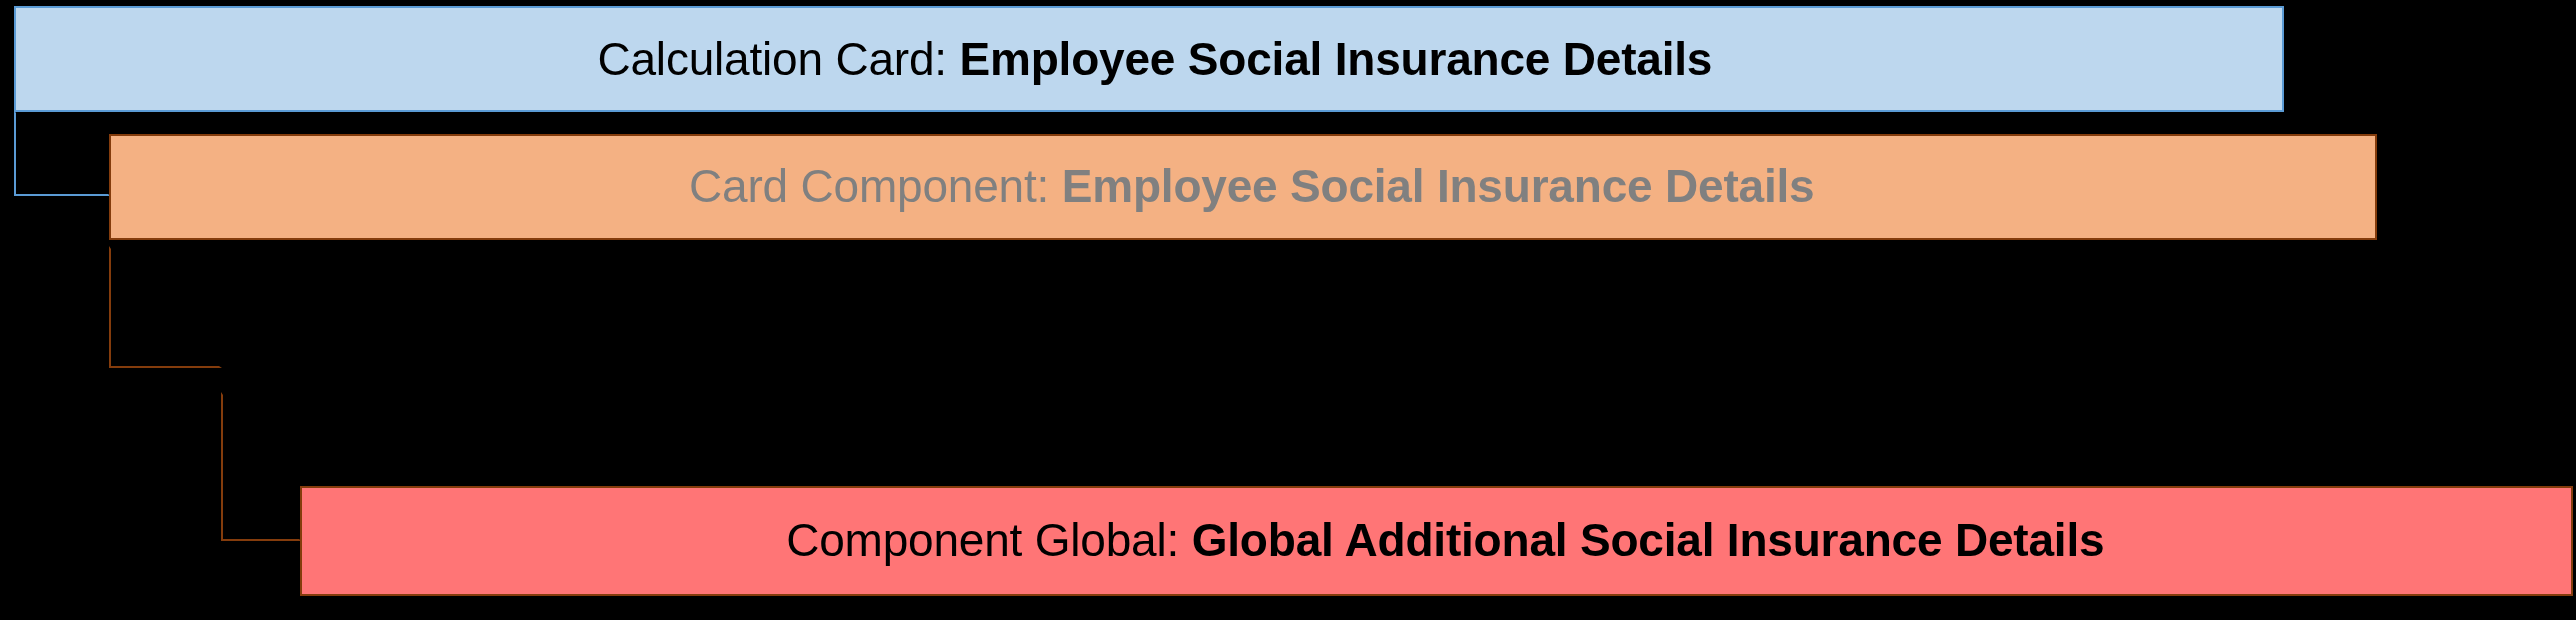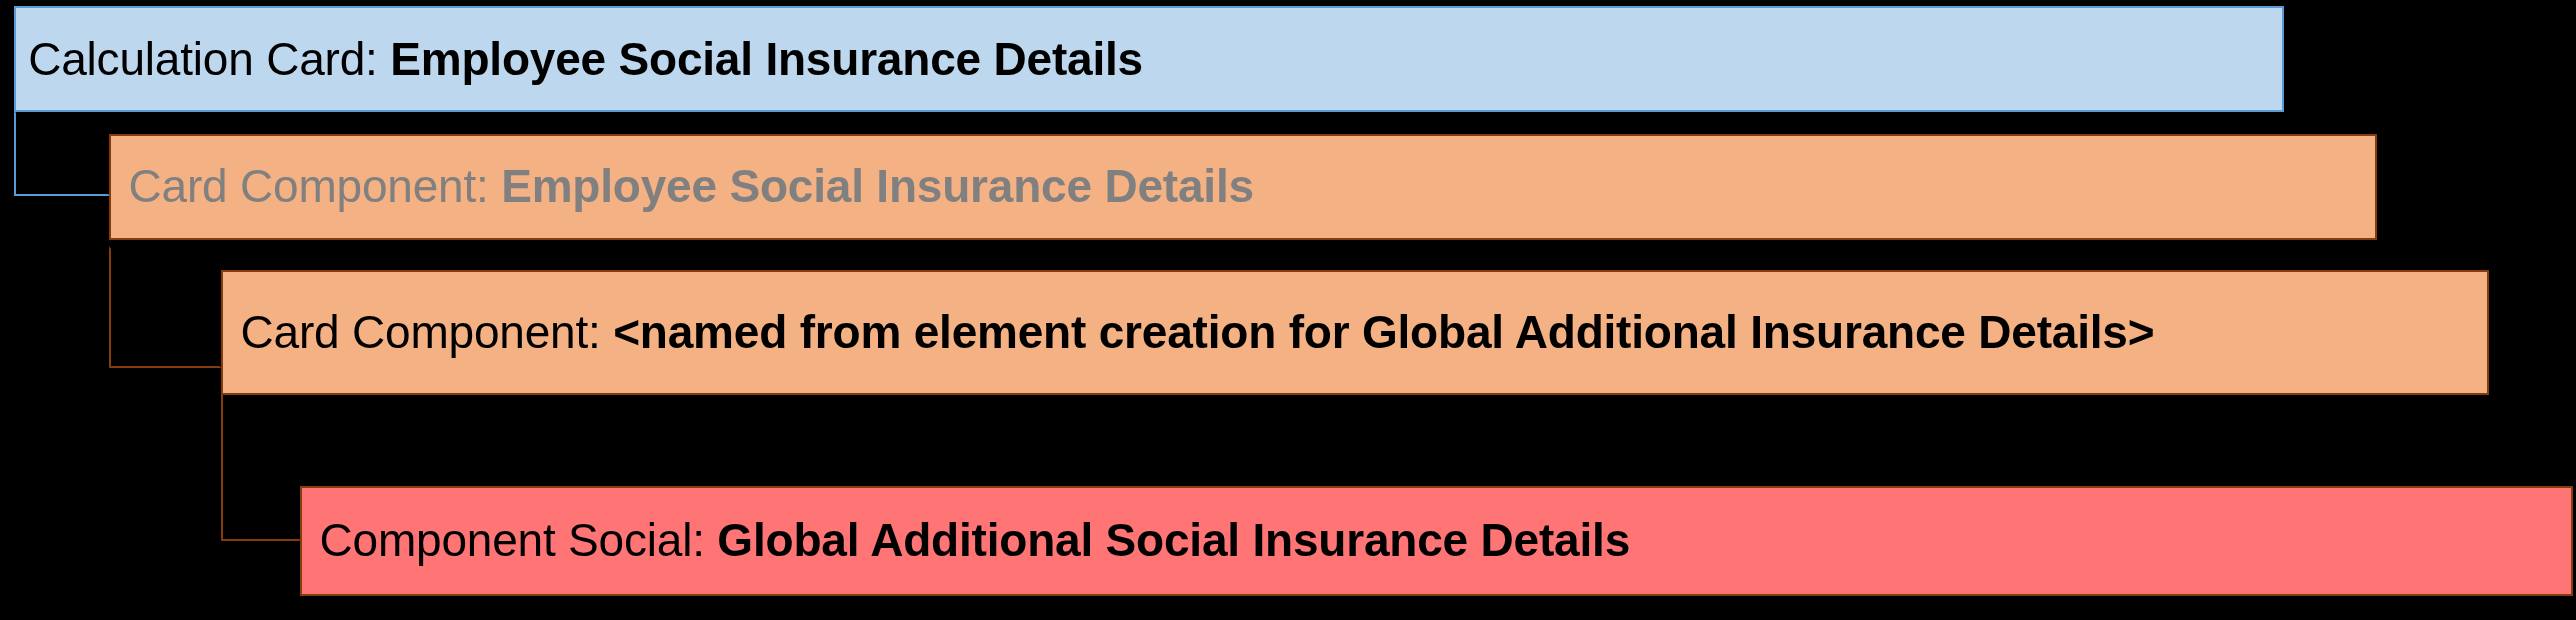--- a/index.html
+++ b/index.html
@@ -18,6 +18,7 @@
     width: 2192px;
     height: 620px;
     background: #000000;
+    text-align: center;
   }
 
   

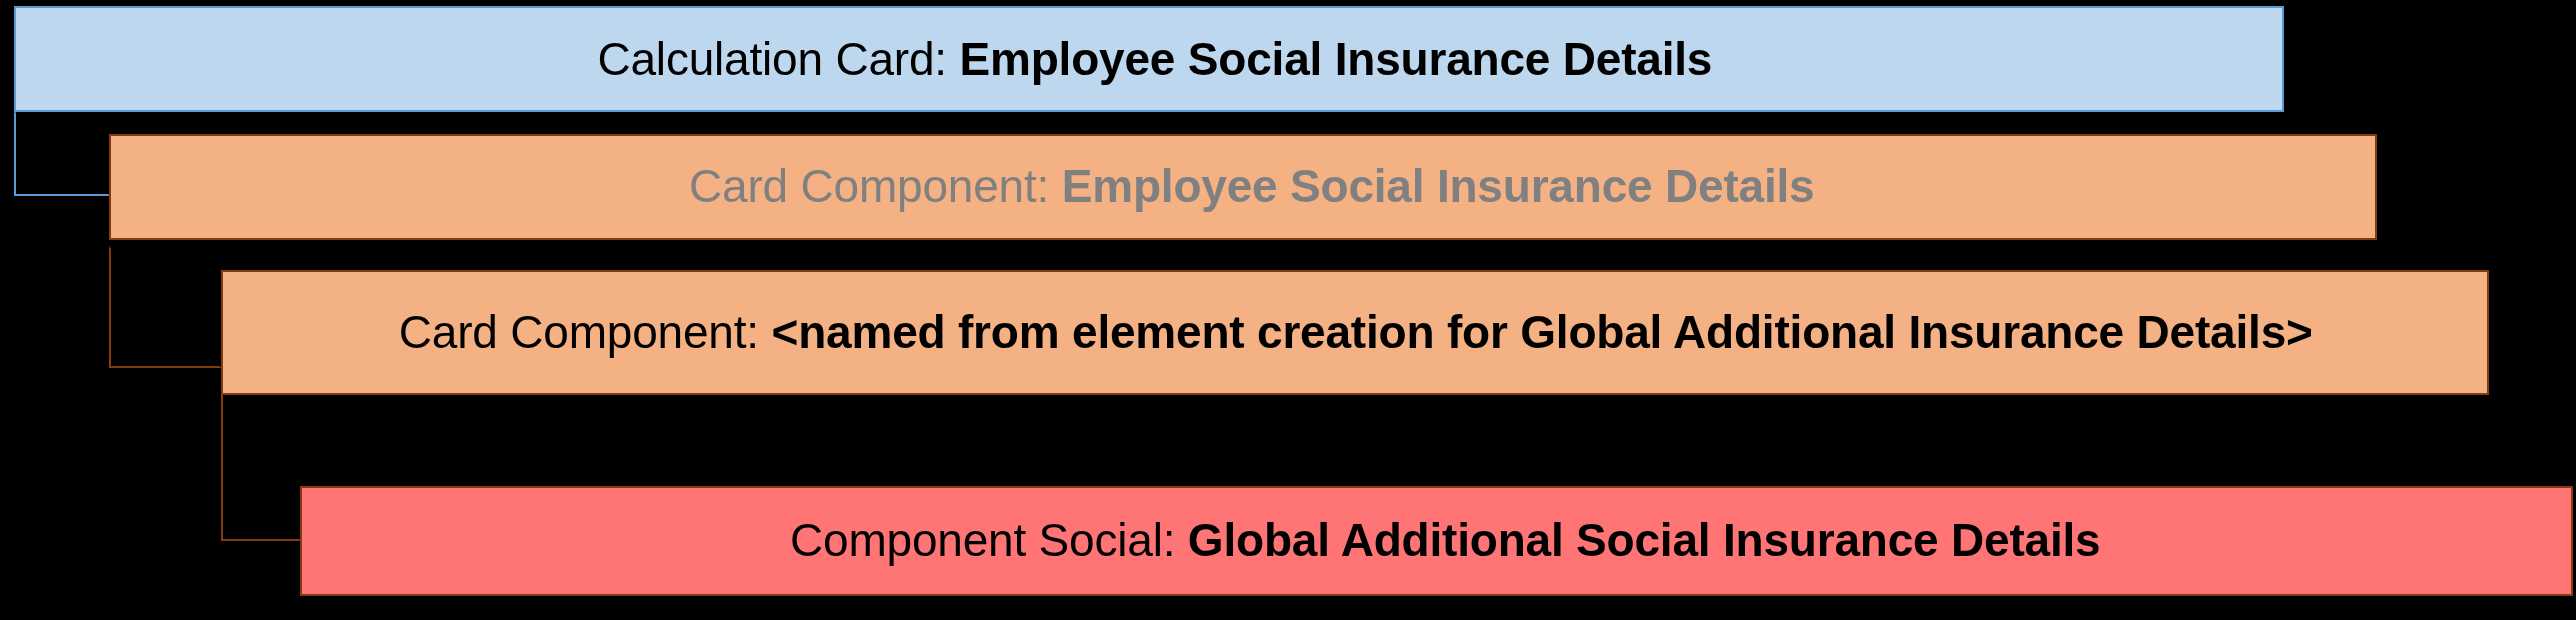--- a/index.html
+++ b/index.html
@@ -166,9 +166,6 @@
     <span class="txt"><span>Card Component: </span><b>Employee Social Insurance Details</b></span>
   </div>
 
-  <div class="node" id="node-3">
-    <span class="txt"><span>Card Component: </span><b>&lt;named from element creation for Global Additional Insurance Details&gt;</b></span>
-  </div>
 
   <div class="node" id="node-4">
     <span class="txt"><span>Component Social: </span><b>Global Additional Social Insurance Details</b></span>

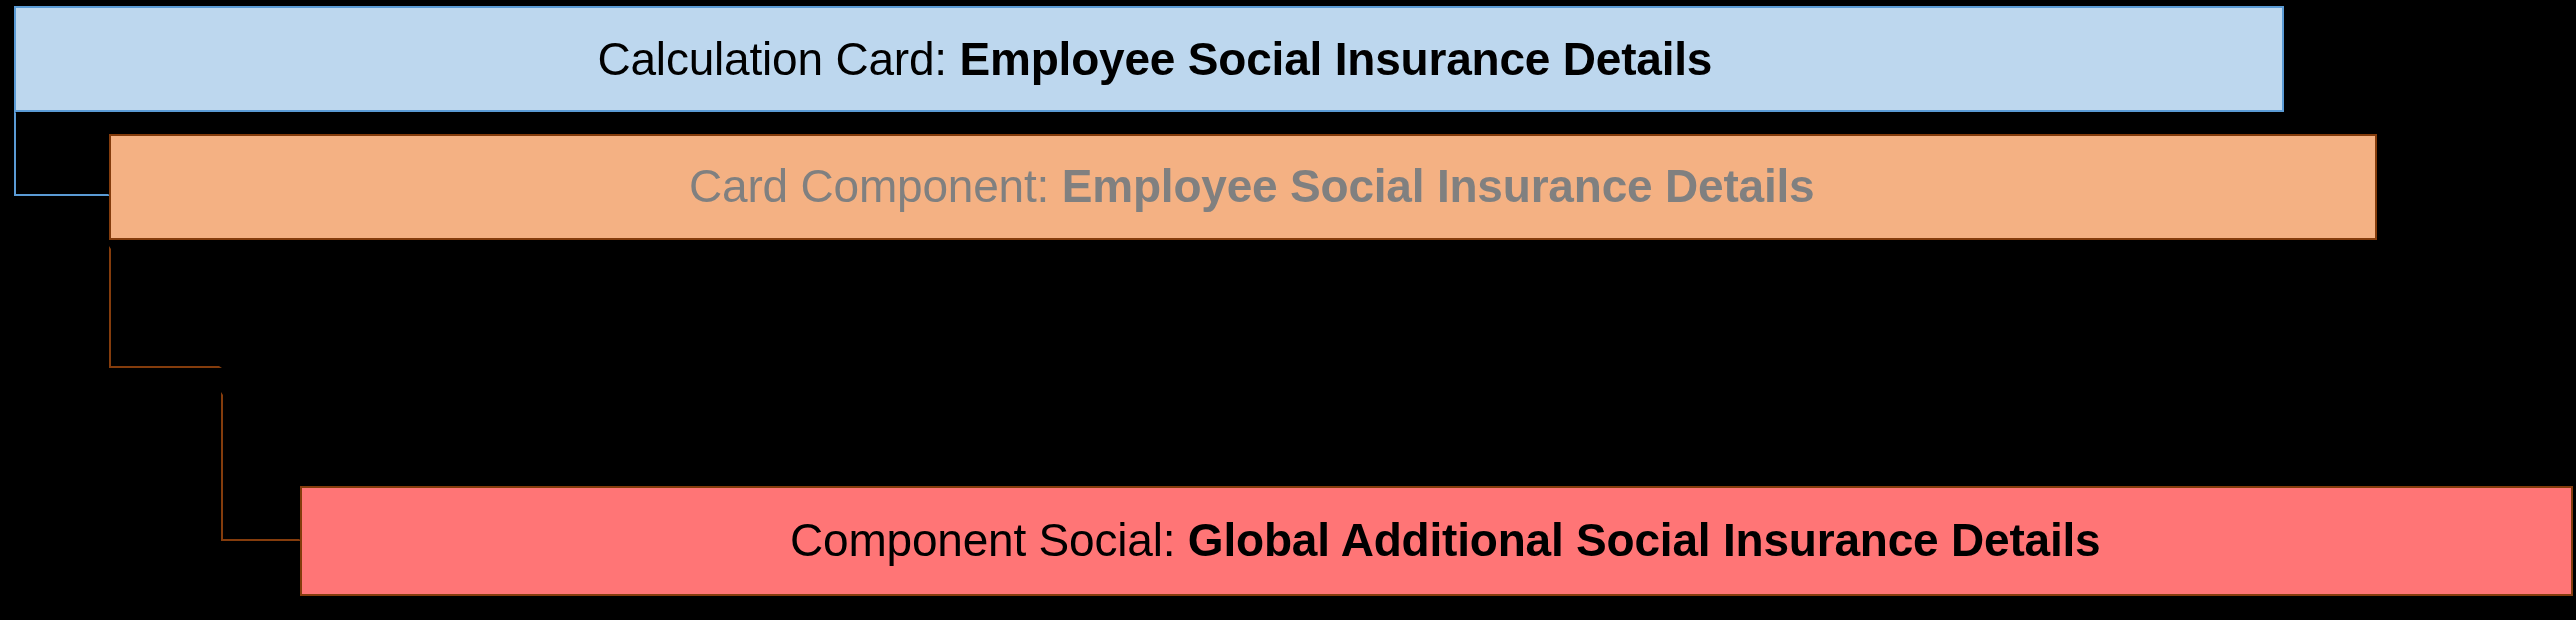--- a/index.html
+++ b/index.html
@@ -168,7 +168,7 @@
 
 
   <div class="node" id="node-4">
-    <span class="txt"><span>Component Social: </span><b>Global Additional Social Insurance Details</b></span>
+    <span class="txt"><span>Component Global: </span><b>Global Additional Social Insurance Details</b></span>
   </div>
 
 </div>

